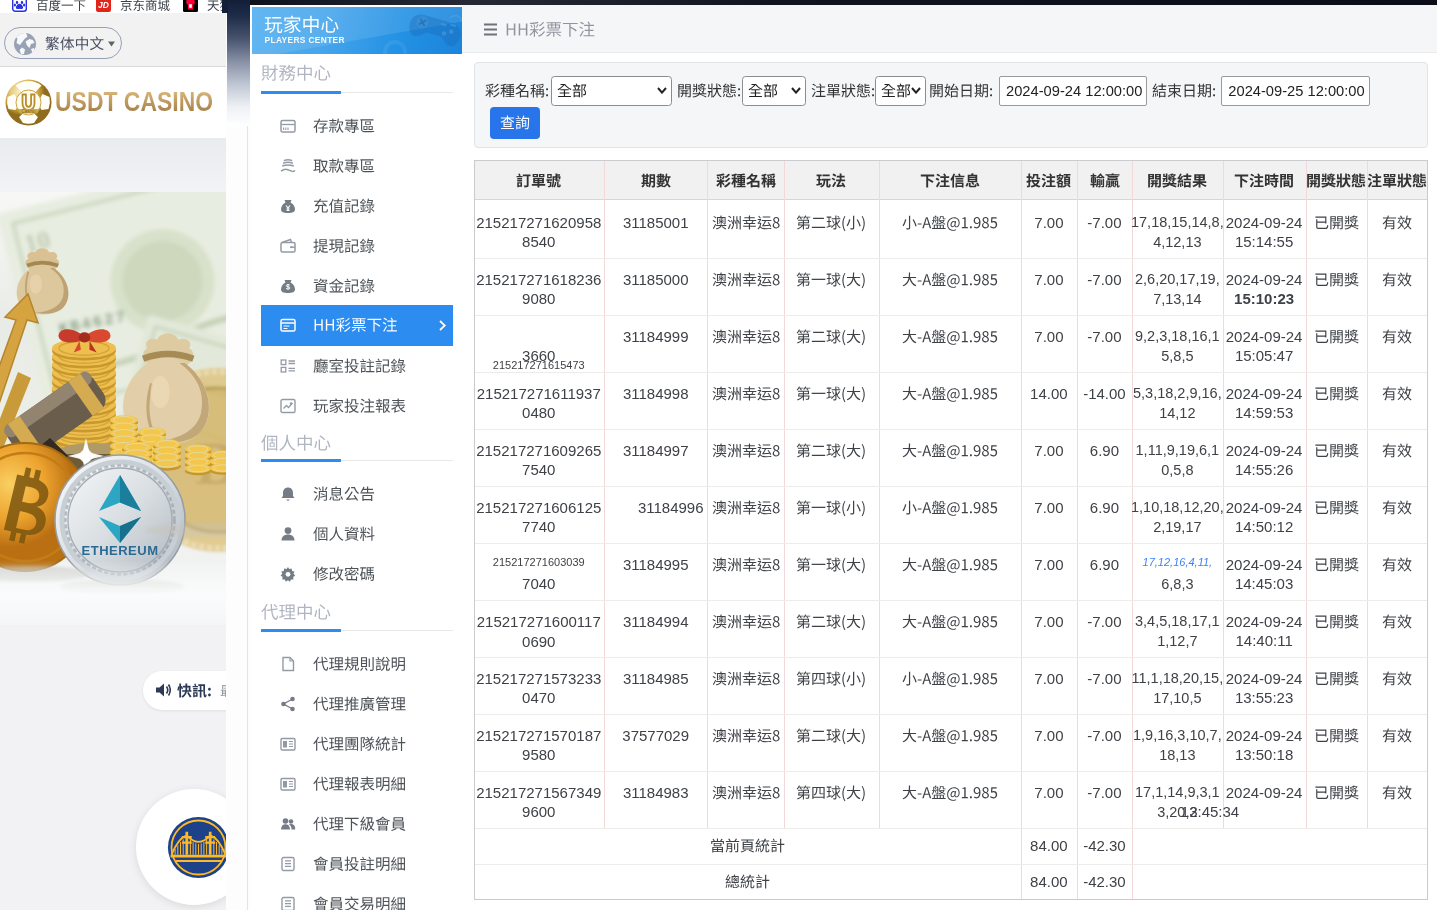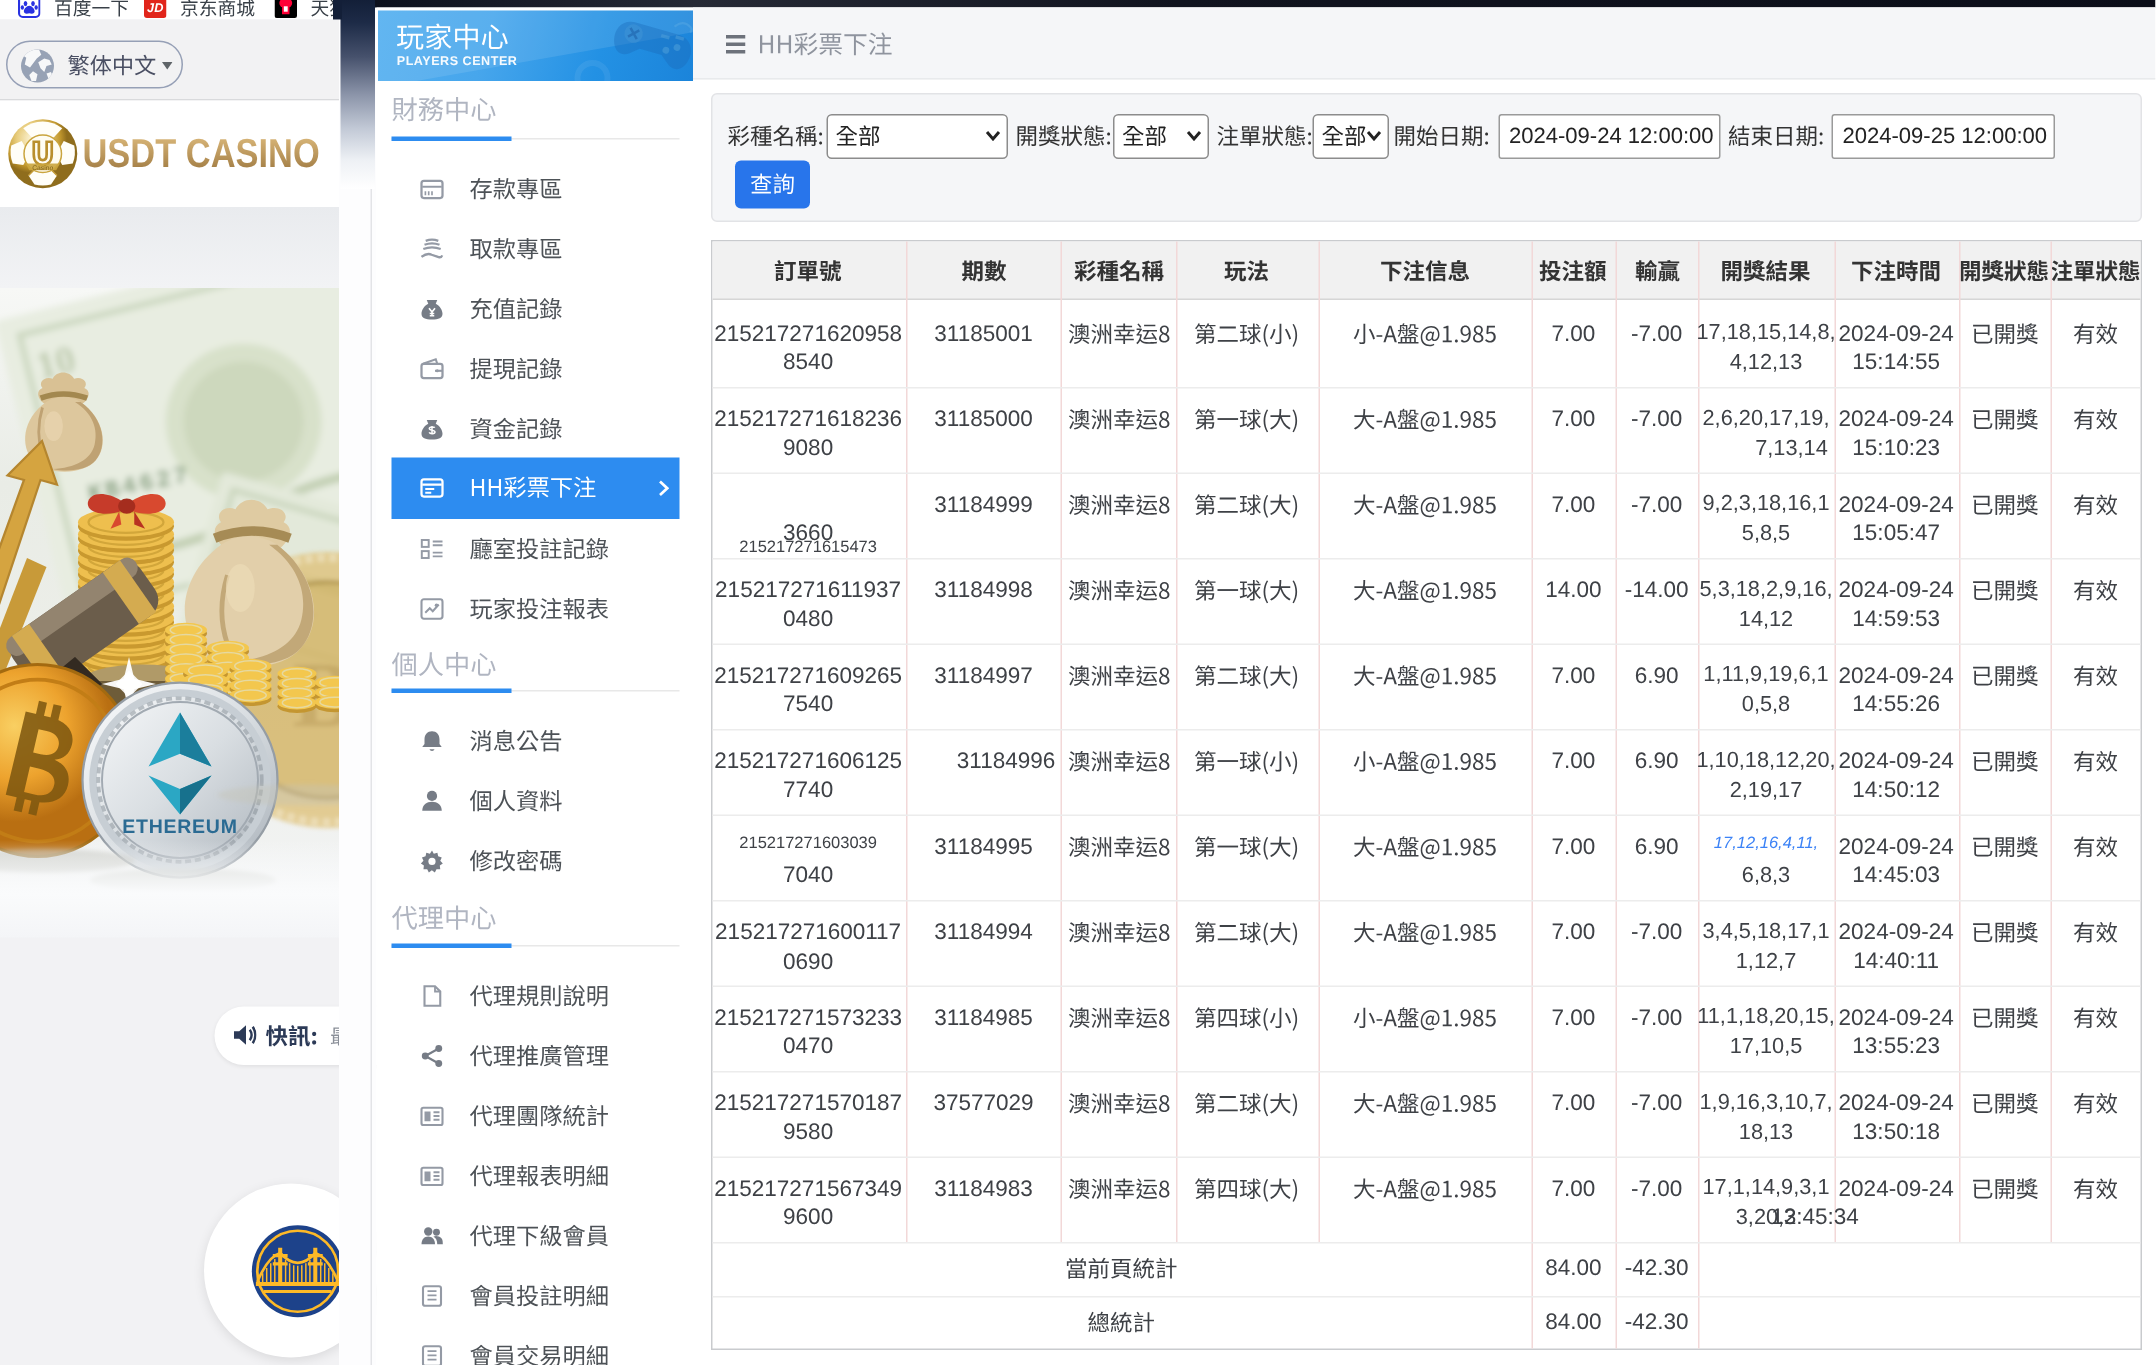--- a/index.html
+++ b/index.html
@@ -1151,7 +1151,7 @@
 <div class="t" style="left:1048.9px;transform:translateX(-50%);top:270.6px;font-size:15px;color:#3e4146;">7.00</div>
 <div class="t" style="left:1104.45px;transform:translateX(-50%);top:270.6px;font-size:15px;color:#3e4146;">-7.00</div>
 <div class="t" style="left:1177.35px;transform:translateX(-50%);top:270.9px;font-size:14.5px;color:#3e4146;">2,6,20,17,19,</div>
-<div class="t" style="left:1177.35px;transform:translateX(-50%);top:290.6px;font-size:14.5px;color:#3e4146;margin-left:17px;">7,13,14</div>
+<div class="t" style="left:1177.35px;transform:translateX(-50%);top:290.6px;font-size:14.5px;color:#3e4146;">7,13,14</div>
 <div class="t" style="left:1264.1px;transform:translateX(-50%);top:270.6px;font-size:15px;color:#3e4146;">2024-09-24</div>
 <div class="t" style="left:1264.1px;transform:translateX(-50%);top:290.3px;font-size:15px;color:#3e4146;">15:10:23</div>
 <svg class="tx" style="left:1313.8px;top:271.65px" width="45.00" height="15.00" viewBox="0 -880 3000 1000">

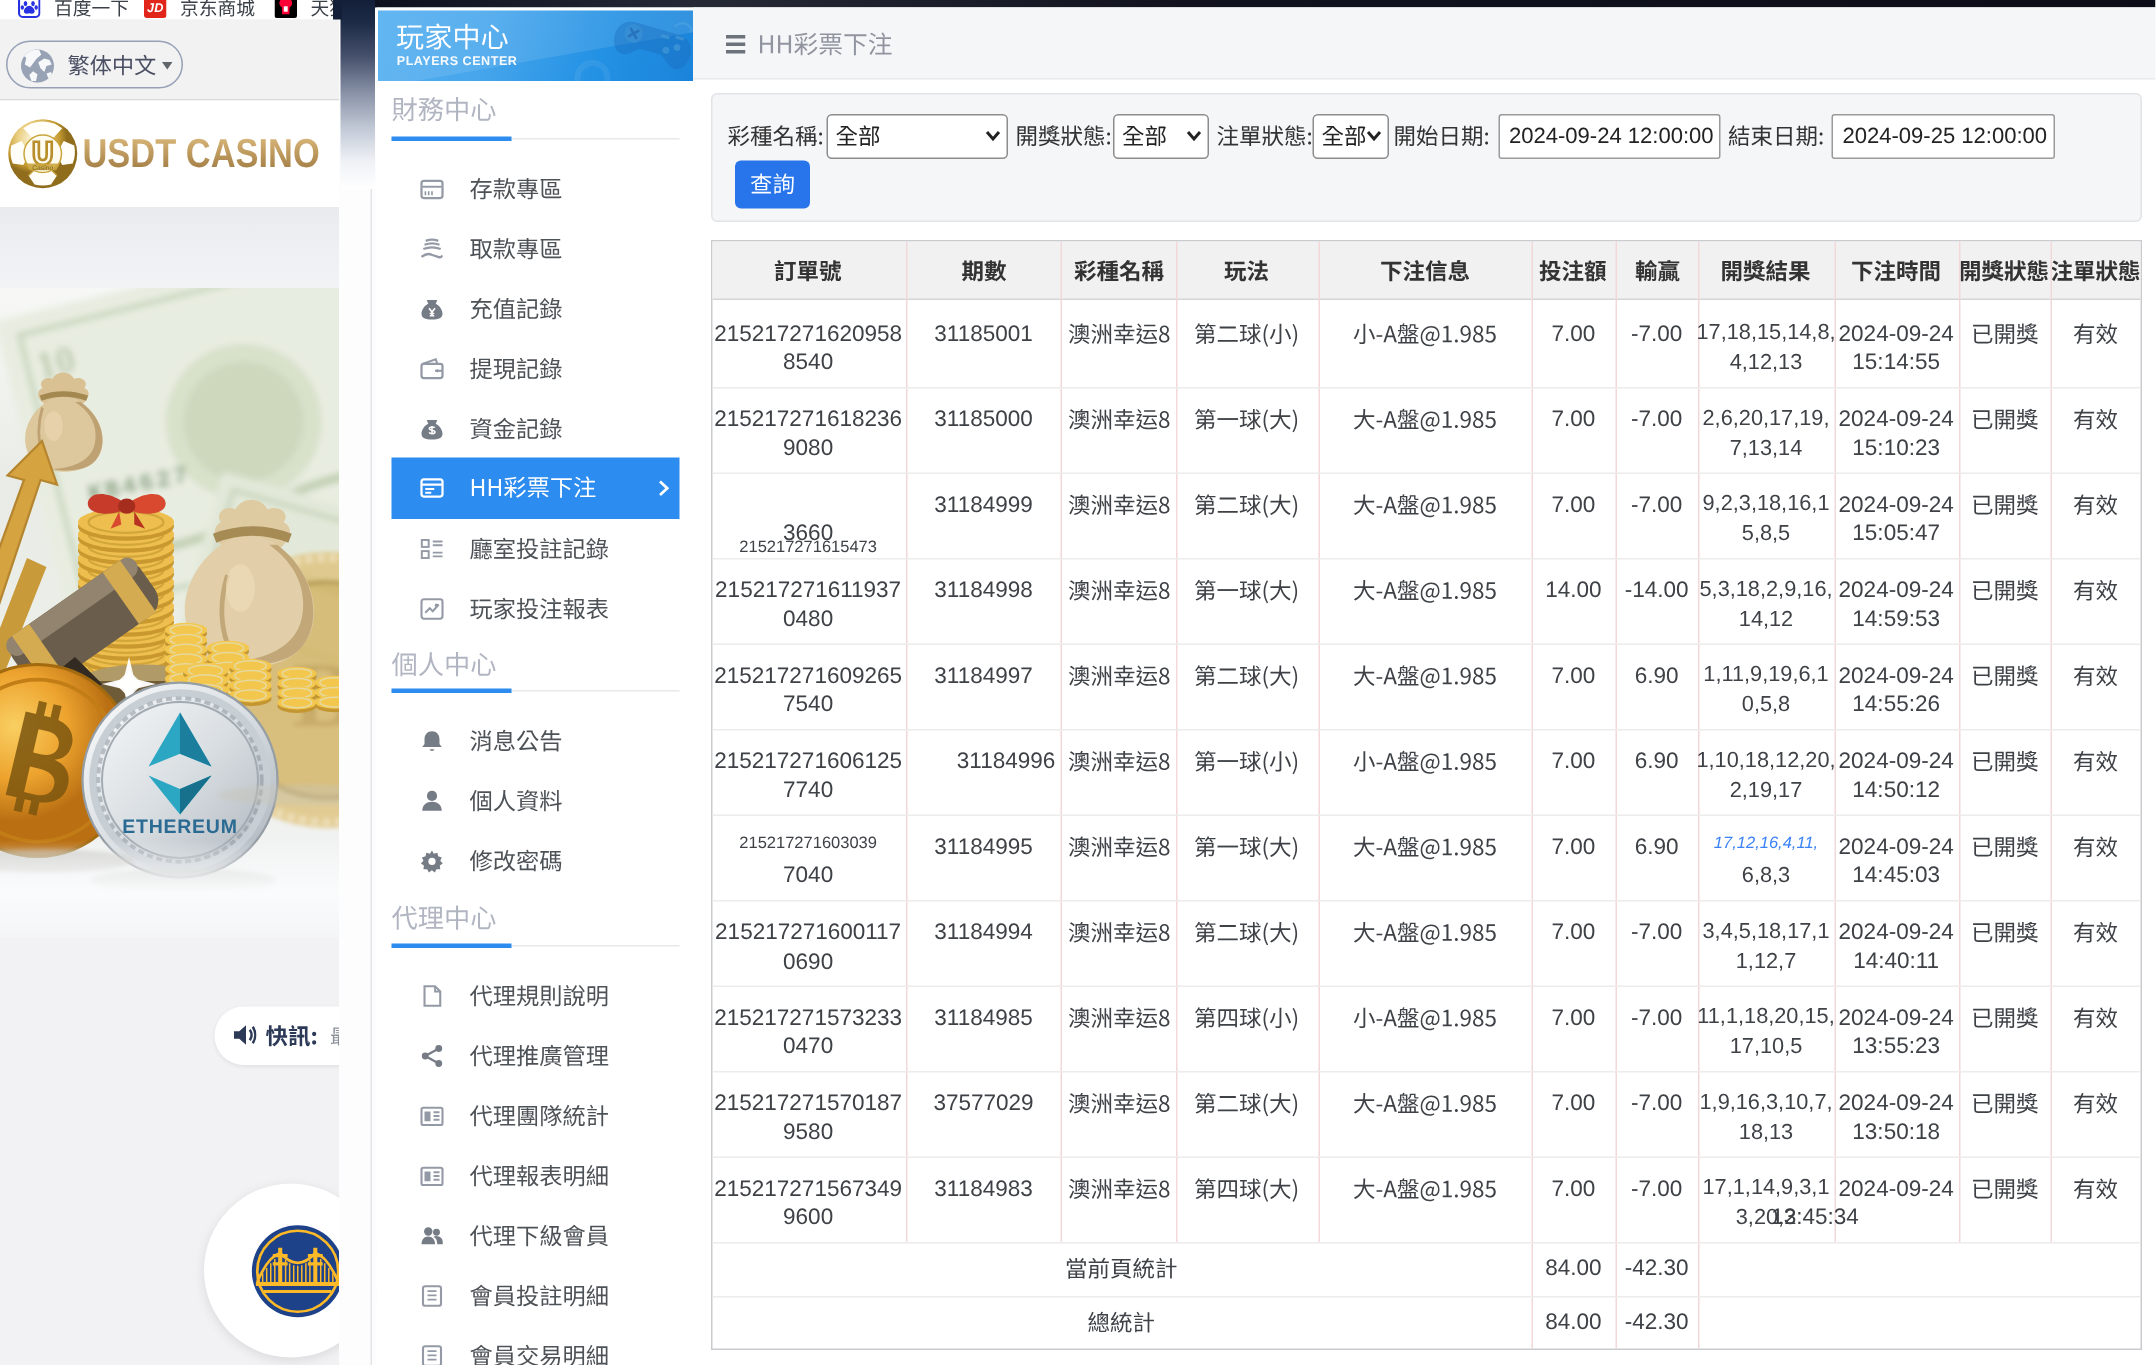--- a/index.html
+++ b/index.html
@@ -1153,7 +1153,7 @@
 <div class="t" style="left:1177.35px;transform:translateX(-50%);top:270.9px;font-size:14.5px;color:#3e4146;">2,6,20,17,19,</div>
 <div class="t" style="left:1177.35px;transform:translateX(-50%);top:290.6px;font-size:14.5px;color:#3e4146;">7,13,14</div>
 <div class="t" style="left:1264.1px;transform:translateX(-50%);top:270.6px;font-size:15px;color:#3e4146;">2024-09-24</div>
-<div class="t" style="left:1264.1px;transform:translateX(-50%);top:290.3px;font-size:15px;color:#3e4146;">15:10:23</div>
+<div class="t" style="left:1264.1px;transform:translateX(-50%);top:290.3px;font-size:15px;color:#3e4146;font-weight:bold;">15:10:23</div>
 <svg class="tx" style="left:1313.8px;top:271.65px" width="45.00" height="15.00" viewBox="0 -880 3000 1000">
     <g fill="#3e4146">
       <use href="#r5df2"></use>

